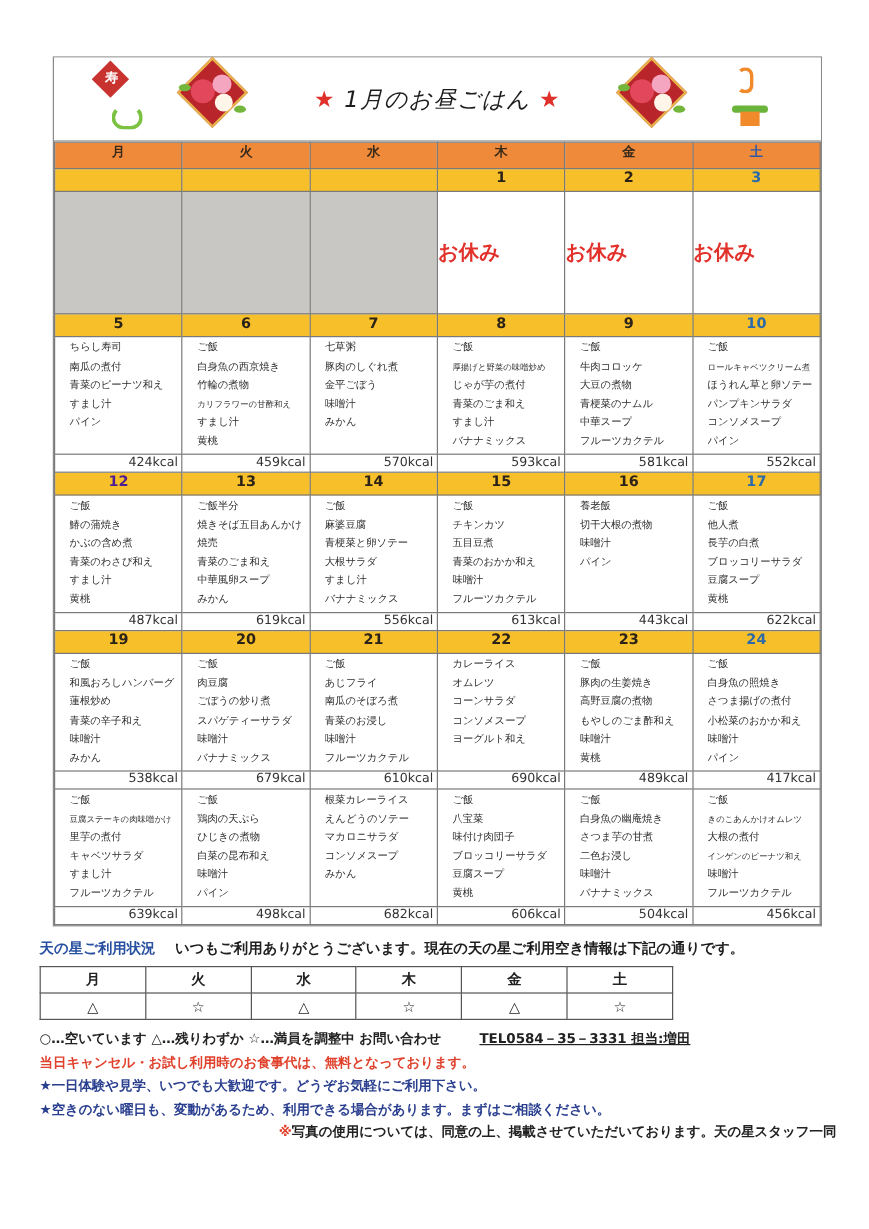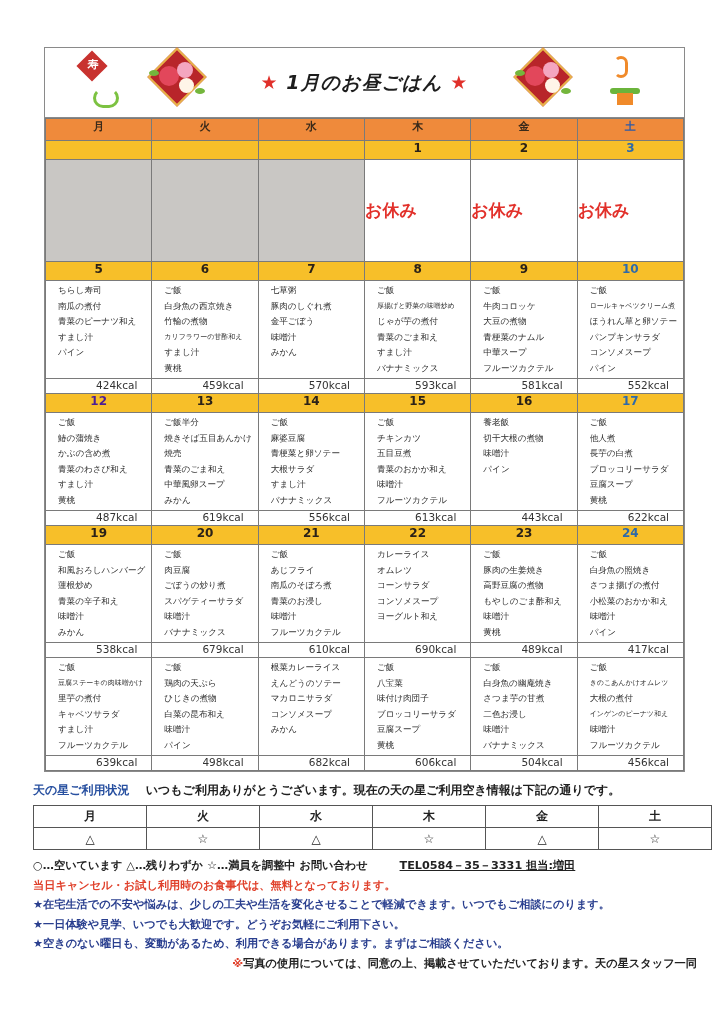--- a/index.html
+++ b/index.html
@@ -18,7 +18,7 @@
   }
   .banner .title {
     position: absolute; left: 0; right: 0; top: 22px; text-align: center;
-    font-size: 19px; font-weight: bold; font-style: italic; color: #1d1d1d;
+    font-size: 19px; font-weight: normal; font-style: italic; color: #1d1d1d;
     letter-spacing: 1px;
   }
   .banner .title .star { color: #e0302a; font-style: normal; }

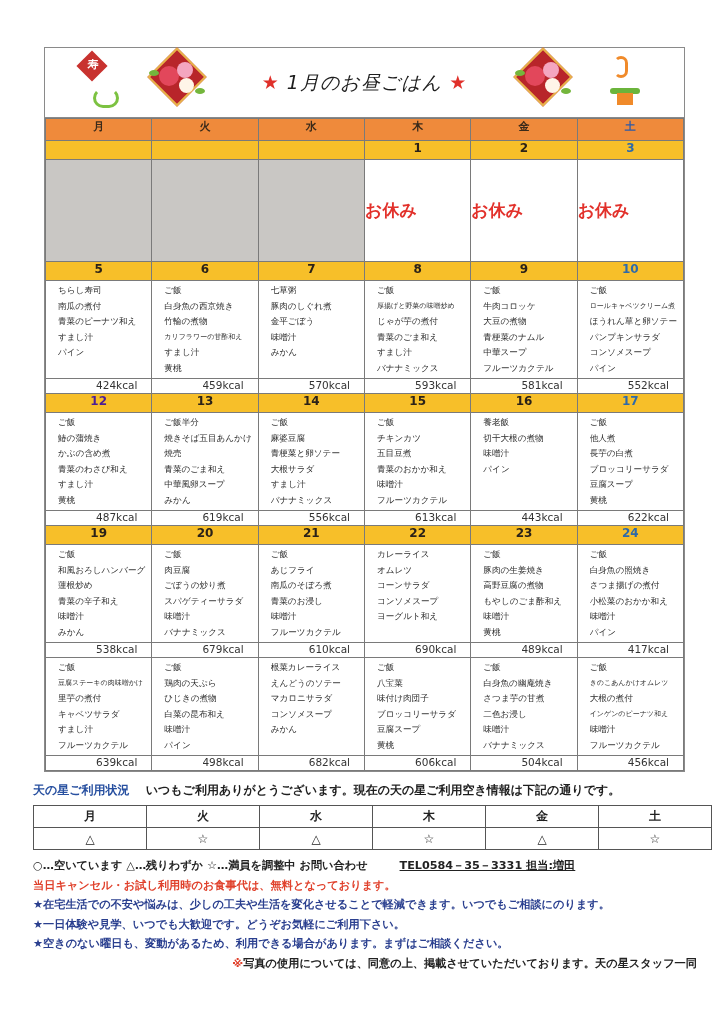--- a/index.html
+++ b/index.html
@@ -61,7 +61,7 @@
   .menu .item { font-size: 8.6px; line-height: 15.6px; color: #2d2d2d; white-space: nowrap;
            overflow: hidden; }
   .menu .item.small { font-size: 7px; }
-  .kcal td { height: 15px; text-align: right; padding-right: 14px; font-size: 10.5px;
+  .kcal td { height: 15px; text-align: right; padding-right: 3px; font-size: 10.5px;
            color: #333; vertical-align: middle; }
 
   .status { position: absolute; left: 33px; top: 782px; width: 679px; }

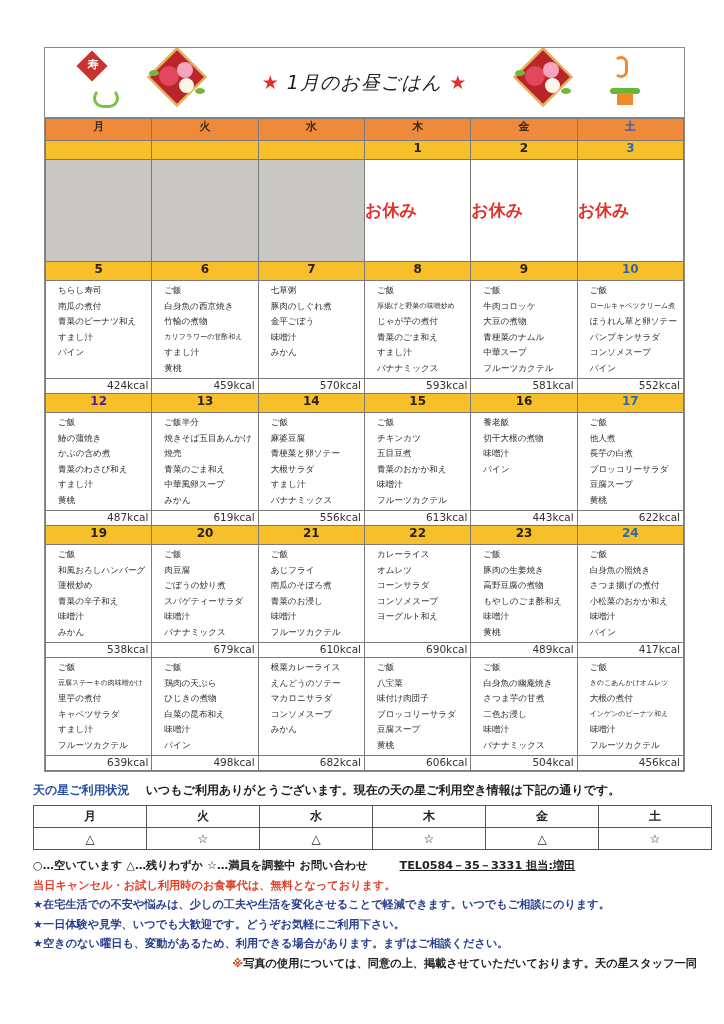--- a/index.html
+++ b/index.html
@@ -64,7 +64,7 @@
   .kcal td { height: 15px; text-align: right; padding-right: 3px; font-size: 10.5px;
            color: #333; vertical-align: middle; }
 
-  .status { position: absolute; left: 33px; top: 782px; width: 679px; }
+  .status { position: absolute; left: 33px; top: 782px; width: 528px; }
   .status .head { font-size: 12px; font-weight: bold; white-space: nowrap; }
   .status .head .lbl { color: #2850a0; margin-right: 12px; }
   .status .head .msg { color: #1e1e1e; }

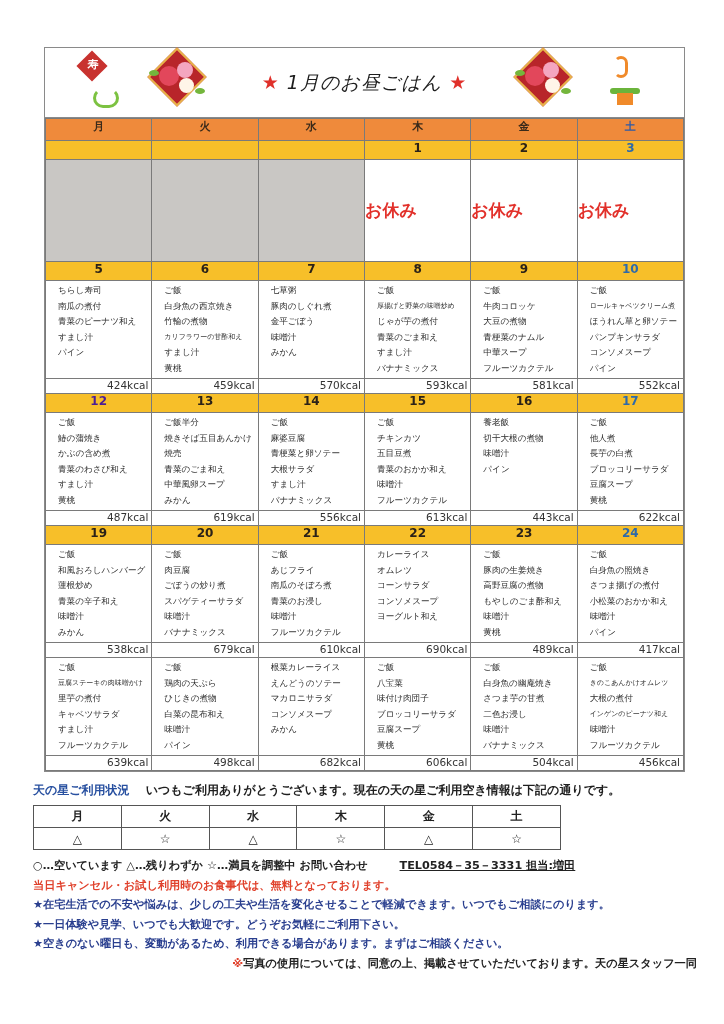--- a/index.html
+++ b/index.html
@@ -434,7 +434,6 @@
     <span class="tel">TEL0584－35－3331  担当:増田</span>
   </div>
   <div class="line red">当日キャンセル・お試し利用時のお食事代は、無料となっております。</div>
-  <div class="line blue">★在宅生活での不安や悩みは、少しの工夫や生活を変化させることで軽減できます。いつでもご相談にのります。</div>
   <div class="line blue">★一日体験や見学、いつでも大歓迎です。どうぞお気軽にご利用下さい。</div>
   <div class="line blue">★空きのない曜日も、変動があるため、利用できる場合があります。まずはご相談ください。</div>
   <div class="line last">

